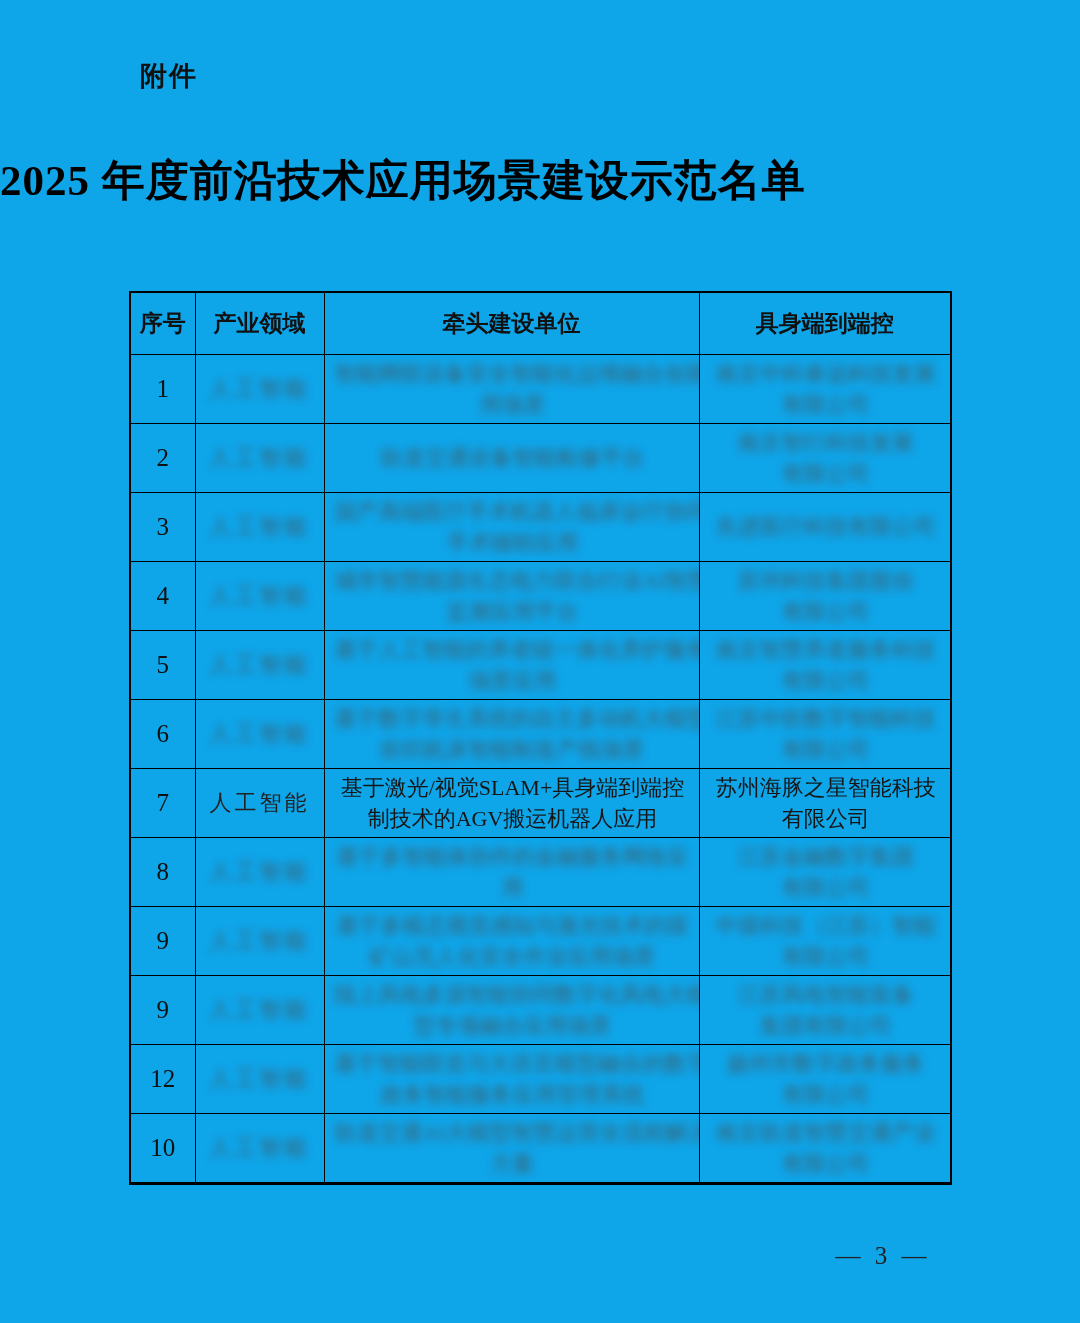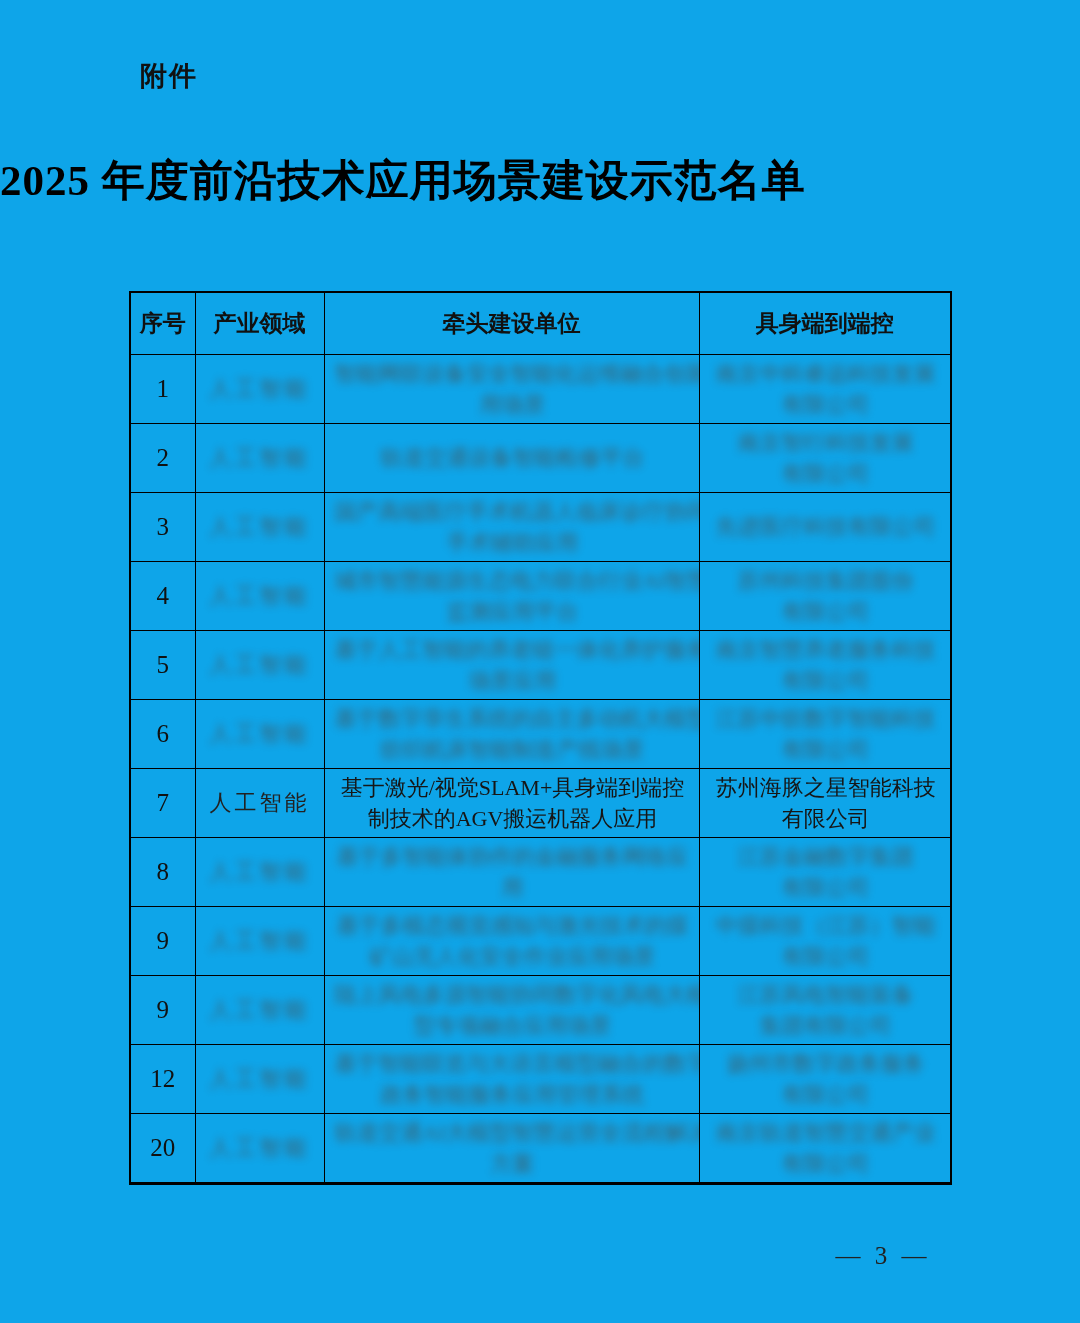--- a/index.html
+++ b/index.html
@@ -262,7 +262,7 @@
           </td>
   </tr>
         <tr>
-    <td class="c-no"><span>20</span></td>
+    <td class="c-no"><span>10</span></td>
     <td class="c-ind"><span class="blurred">人工智能</span></td>
     <td class="c-sc">
             <div class="line blurred">轨道交通AI大模型智慧运营全流程解决</div>

